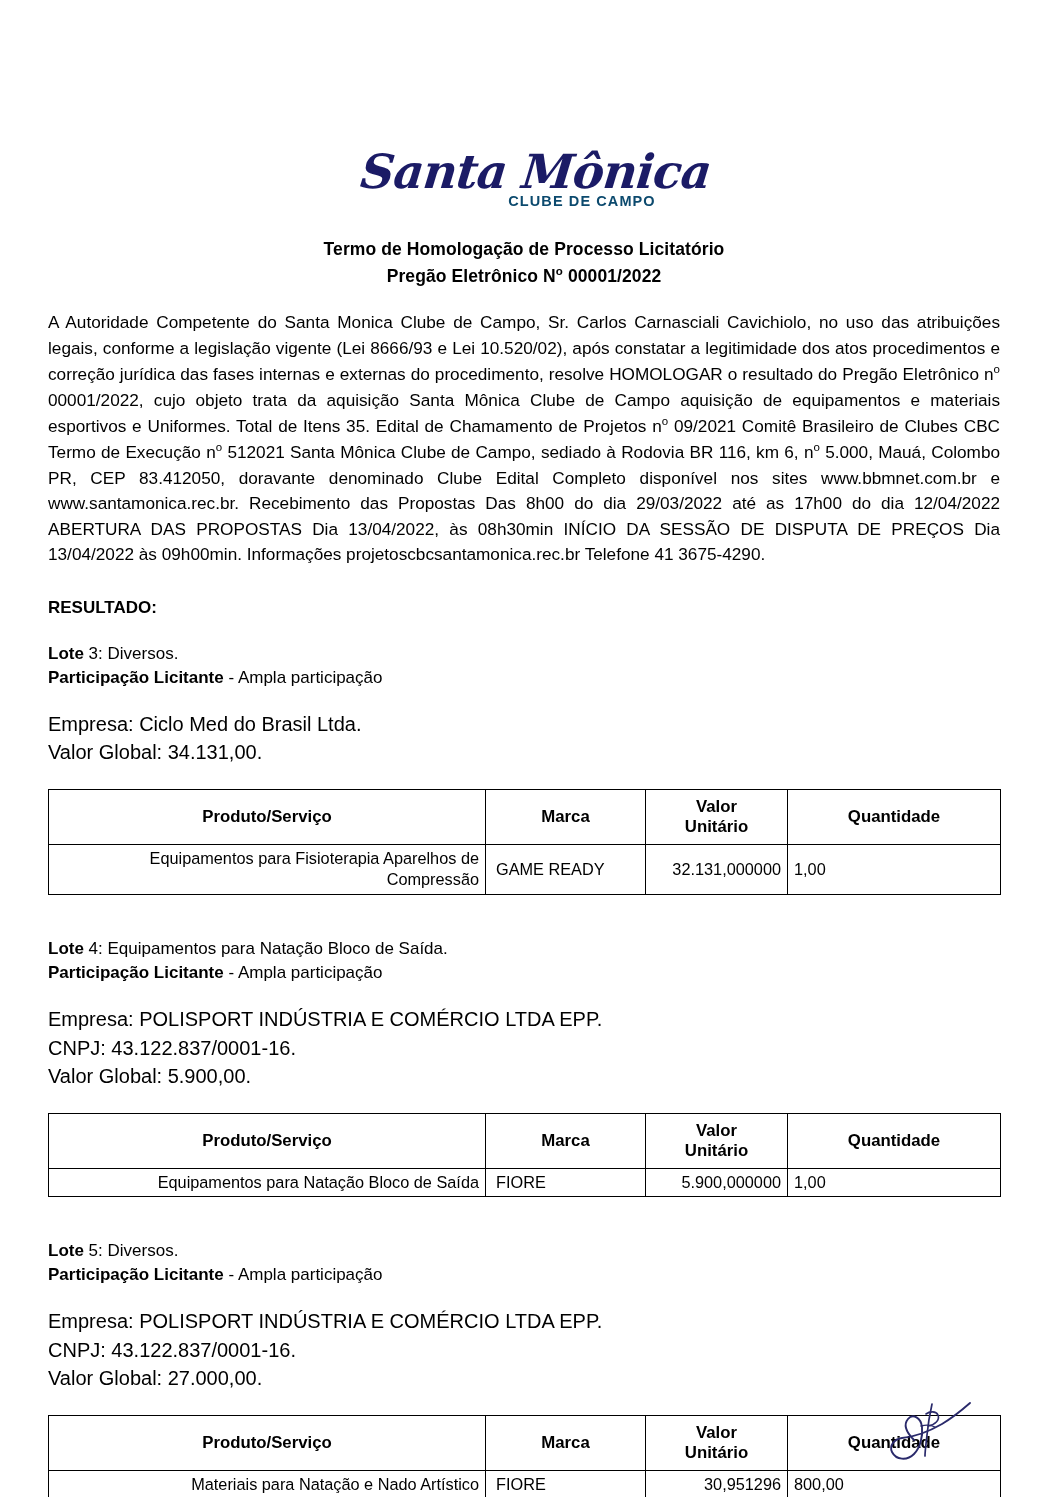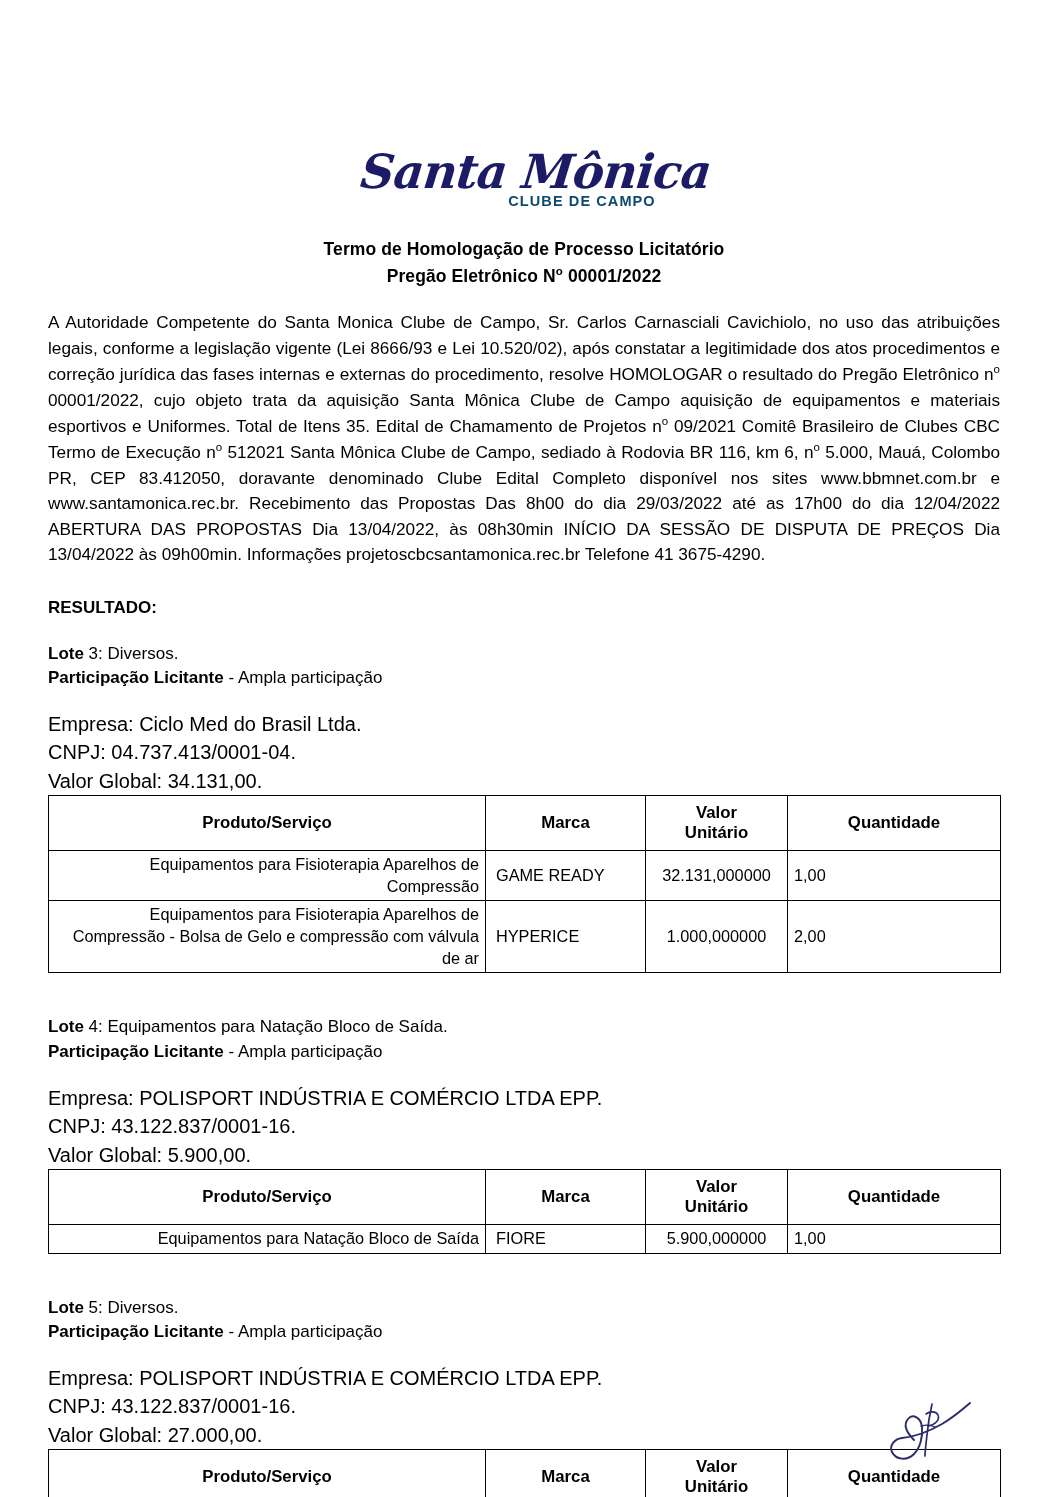--- a/index.html
+++ b/index.html
@@ -182,7 +182,6 @@
           </div>
           <div class="empresa-block">
             <div><span>Empresa: </span><span>Ciclo Med do Brasil Ltda.</span></div>
-            <div><span>CNPJ: </span><span>04.737.413/0001-04.</span></div>
             <div><span>Valor Global: </span><span>34.131,00.</span></div>
           </div>
           <table class="bid">

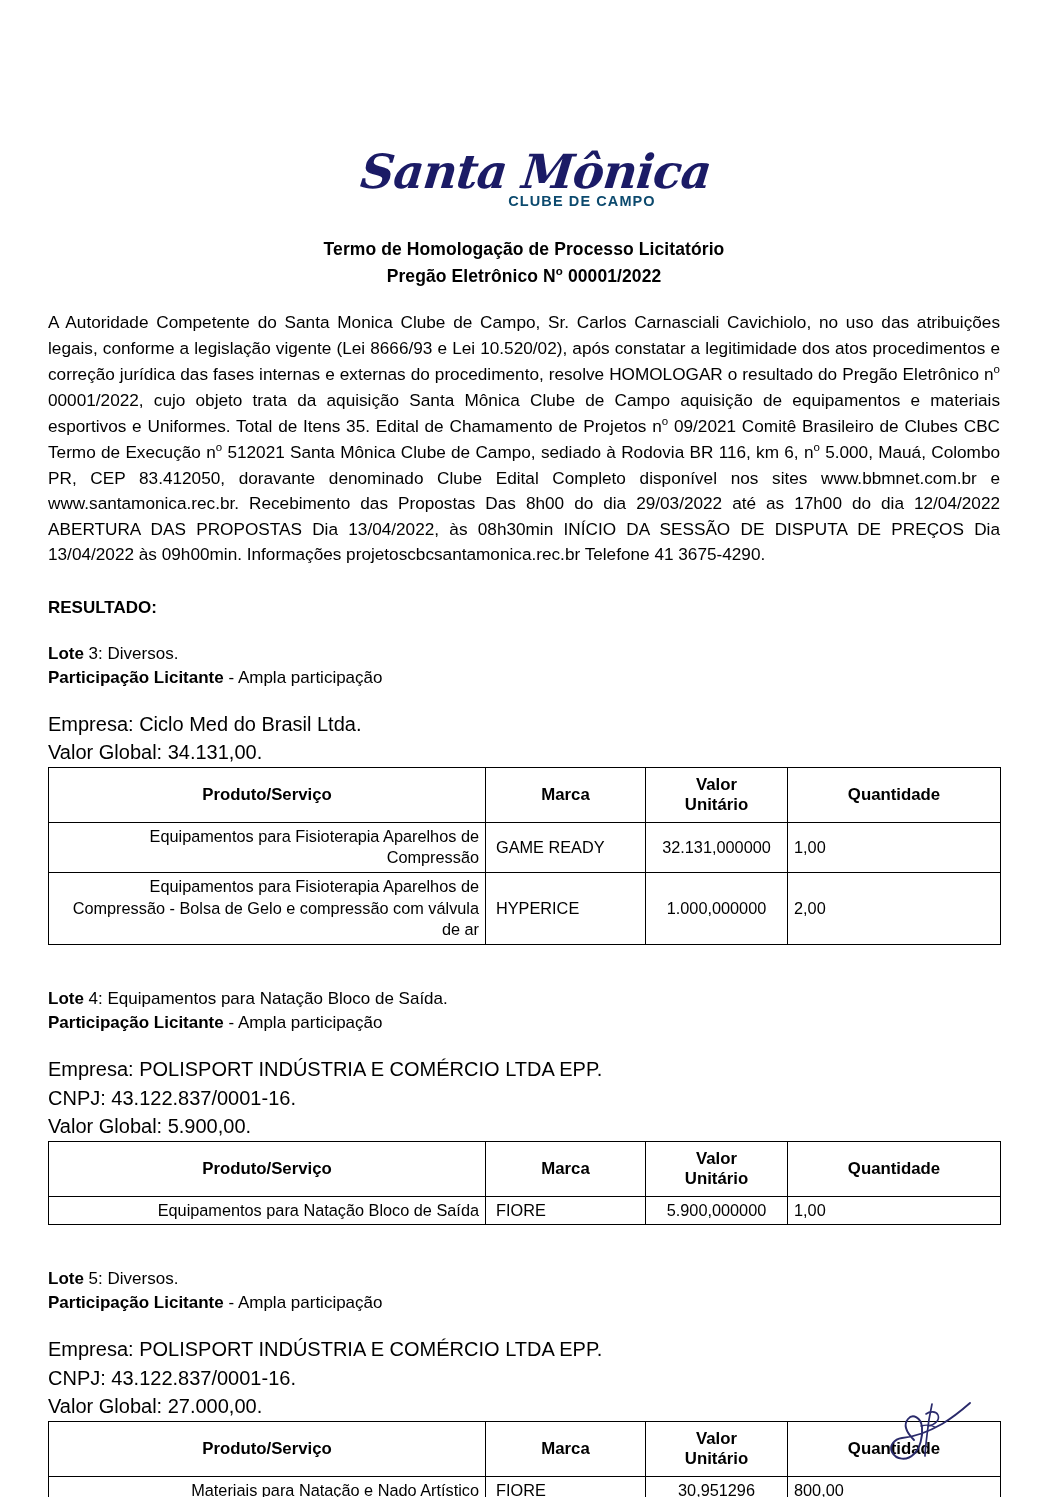--- a/index.html
+++ b/index.html
@@ -107,7 +107,7 @@
   table.bid {
     width: 952px;
     border-collapse: collapse;
-    margin-top: 0;
+    margin-top: 22px;
     table-layout: fixed;
     font-size: 16.3px;
   }

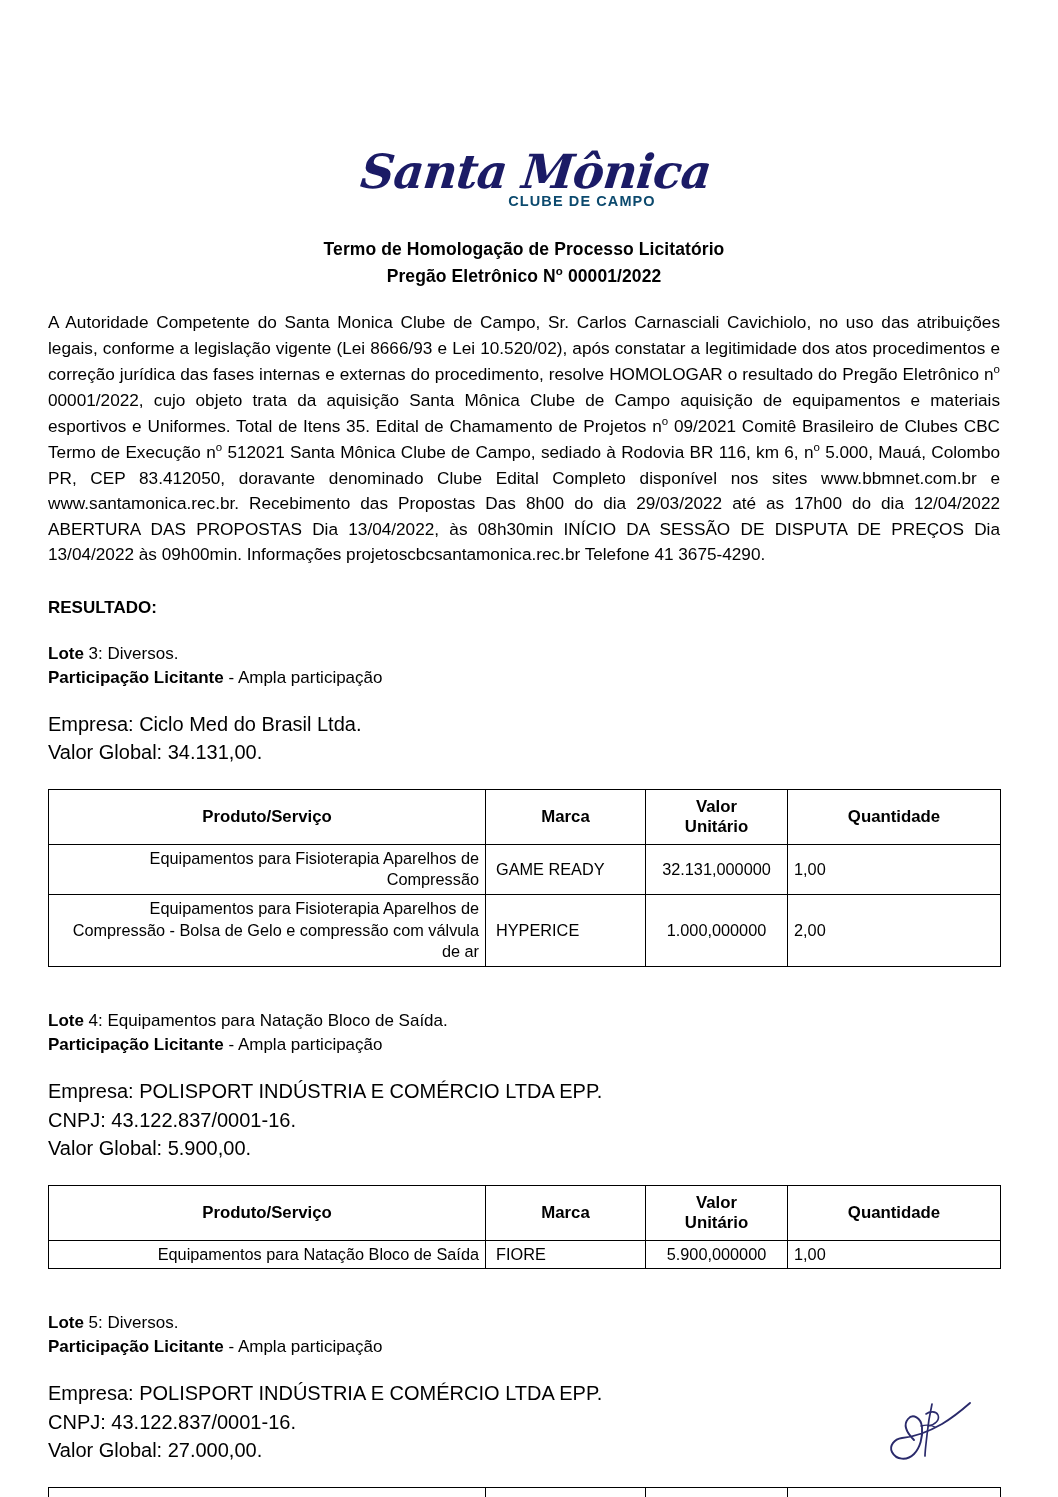--- a/index.html
+++ b/index.html
@@ -132,7 +132,7 @@
     padding-left: 10px;
   }
   table.bid td.valor {
-    text-align: center;
+    text-align: right;
     line-height: 1.33;
   }
   table.bid td.qtd {

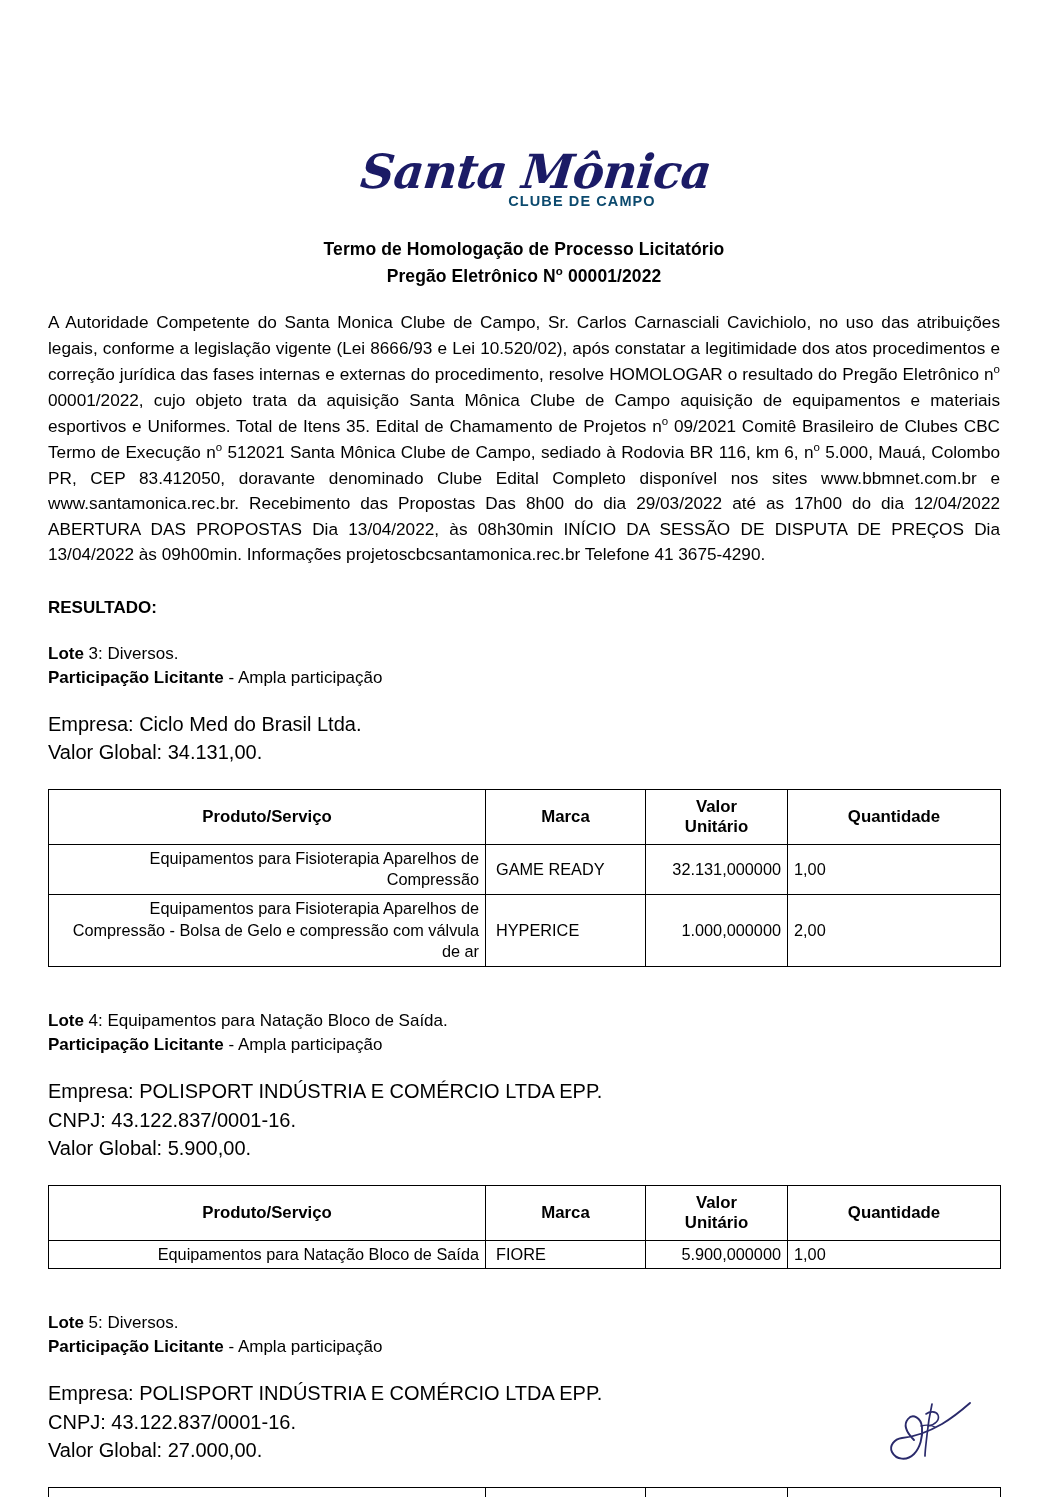--- a/index.html
+++ b/index.html
@@ -206,12 +206,6 @@
                 <td class="valor">32.131,000000</td>
                 <td class="qtd">1,00</td>
               </tr>
-              <tr>
-                <td class="prod">Equipamentos para Fisioterapia Aparelhos de Compressão - Bolsa de Gelo e compressão com válvula de ar</td>
-                <td class="marca">HYPERICE</td>
-                <td class="valor">1.000,000000</td>
-                <td class="qtd">2,00</td>
-              </tr>
             </tbody>
           </table>
           <div class="gap-after-table"></div>

